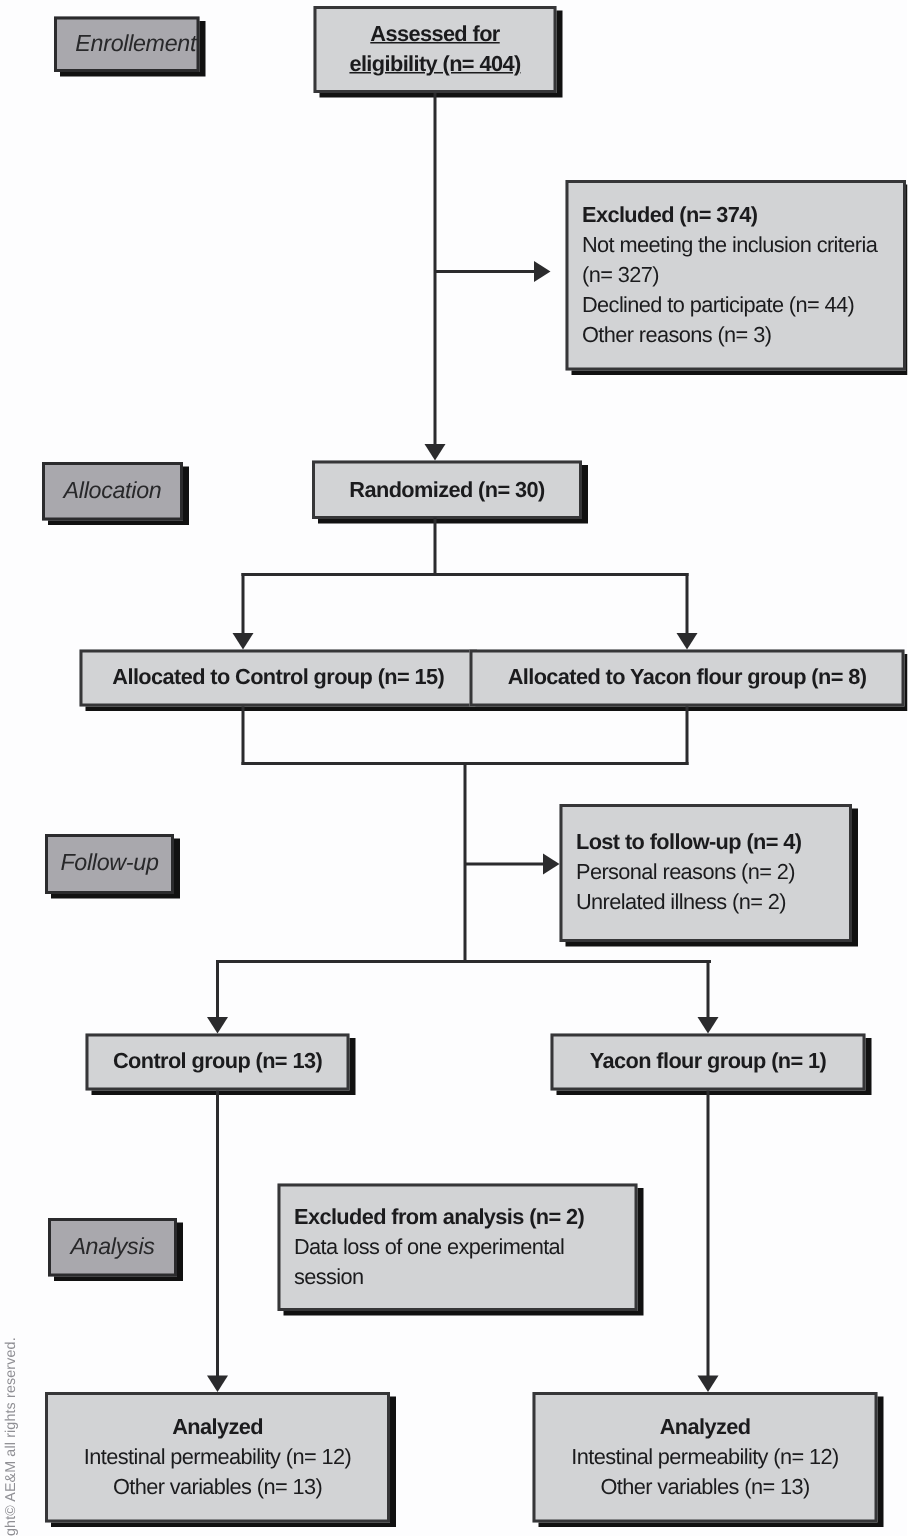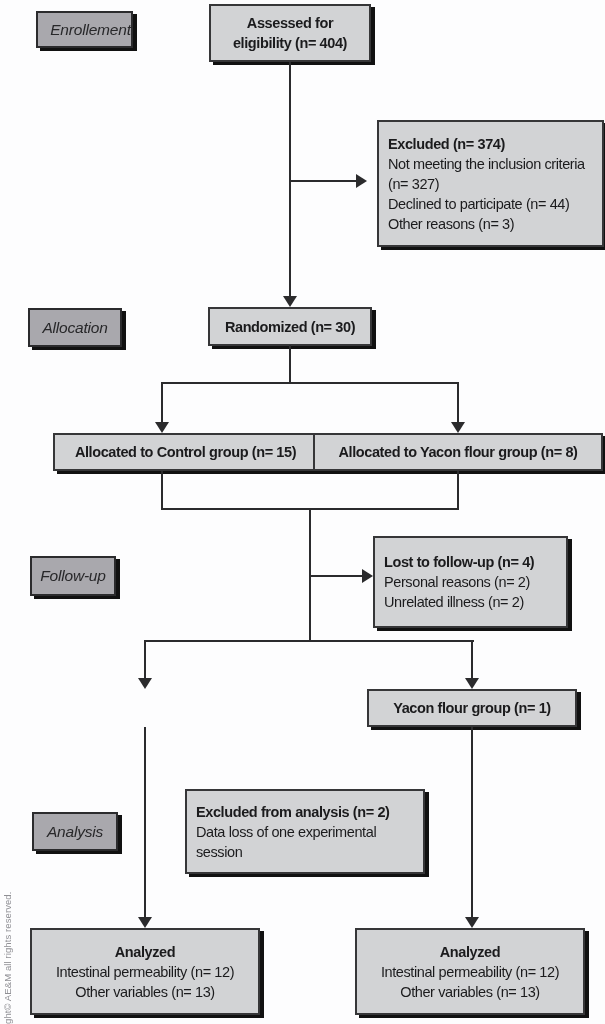--- a/index.html
+++ b/index.html
@@ -61,7 +61,7 @@
   <div class="phase" style="left:28px; top:308px; width:94px; height:39px;">Allocation</div>
   <div class="phase" style="left:32px; top:812px; width:86px; height:39px;">Analysis</div>
 
-  <div class="box center" style="left:209px; top:4px; width:162px; height:58px;">
+  <div class="box center" style="left:209px; top:4px; width:162px; height:58px;text-decoration:underline;">
     <span class="bold">Assessed for</span>
     <span class="bold">eligibility (n= 404)</span>
   </div>

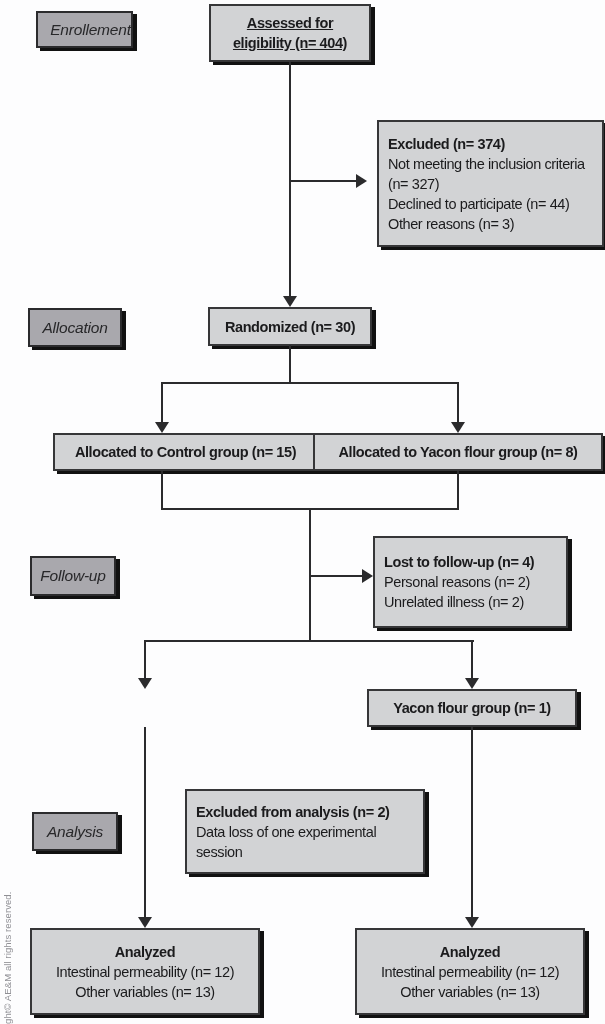--- a/index.html
+++ b/index.html
@@ -73,7 +73,7 @@
     <span>Other reasons (n= 3)</span>
   </div>
 
-  <div class="box center" style="left:208px; top:307px; width:164px; height:39px;">
+  <div class="box center" style="left:208px; top:307px; width:180px; height:39px;">
     <span class="bold">Randomized (n= 30)</span>
   </div>
 

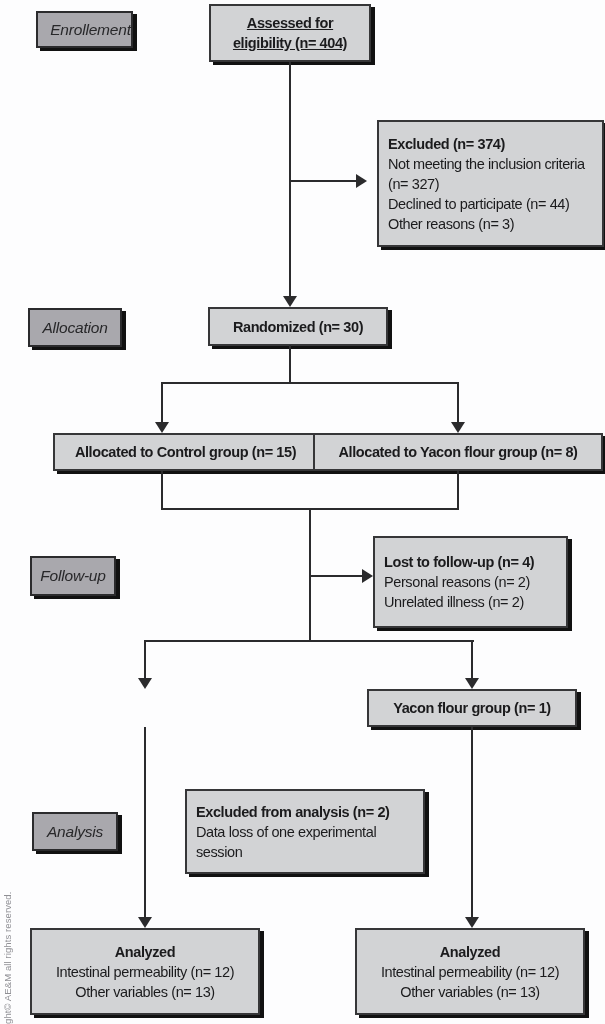--- a/index.html
+++ b/index.html
@@ -91,6 +91,9 @@
     <span>Unrelated illness (n= 2)</span>
   </div>
 
+  <div class="box center" style="left:57px; top:689px; width:176px; height:38px;">
+    <span class="bold">Control group (n= 13)</span>
+  </div>
 
   <div class="box center" style="left:367px; top:689px; width:210px; height:38px;">
     <span class="bold">Yacon flour group (n= 1)</span>

